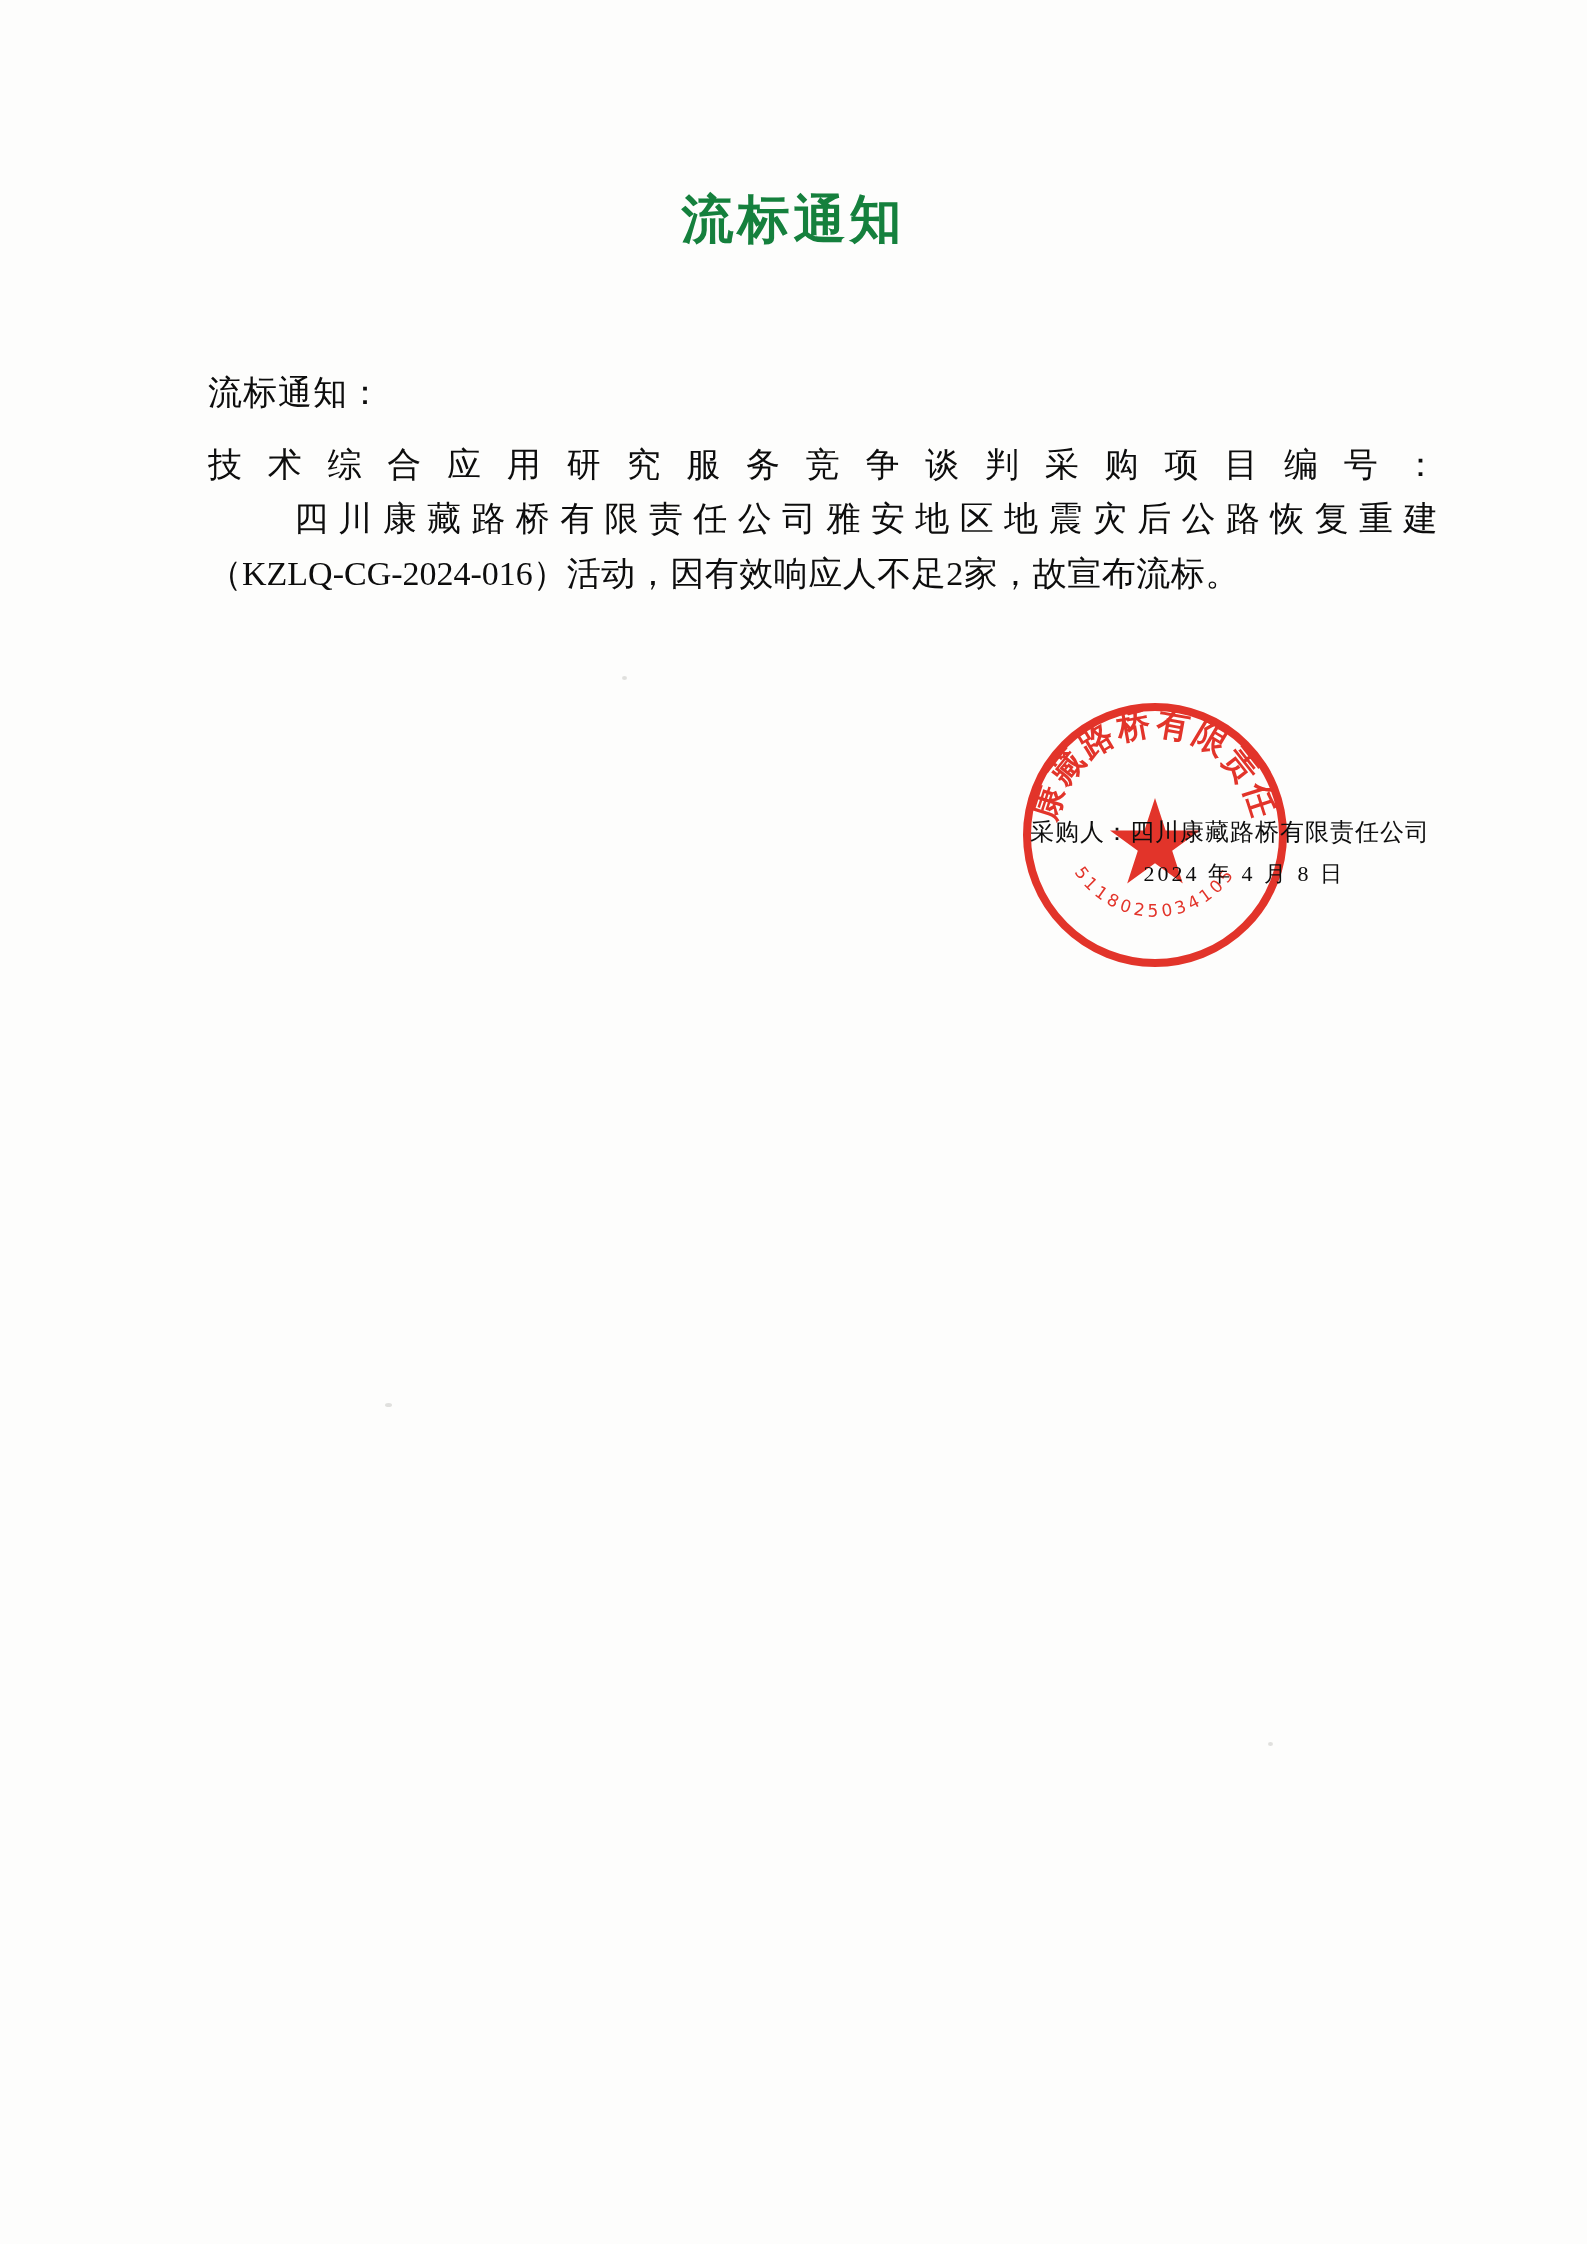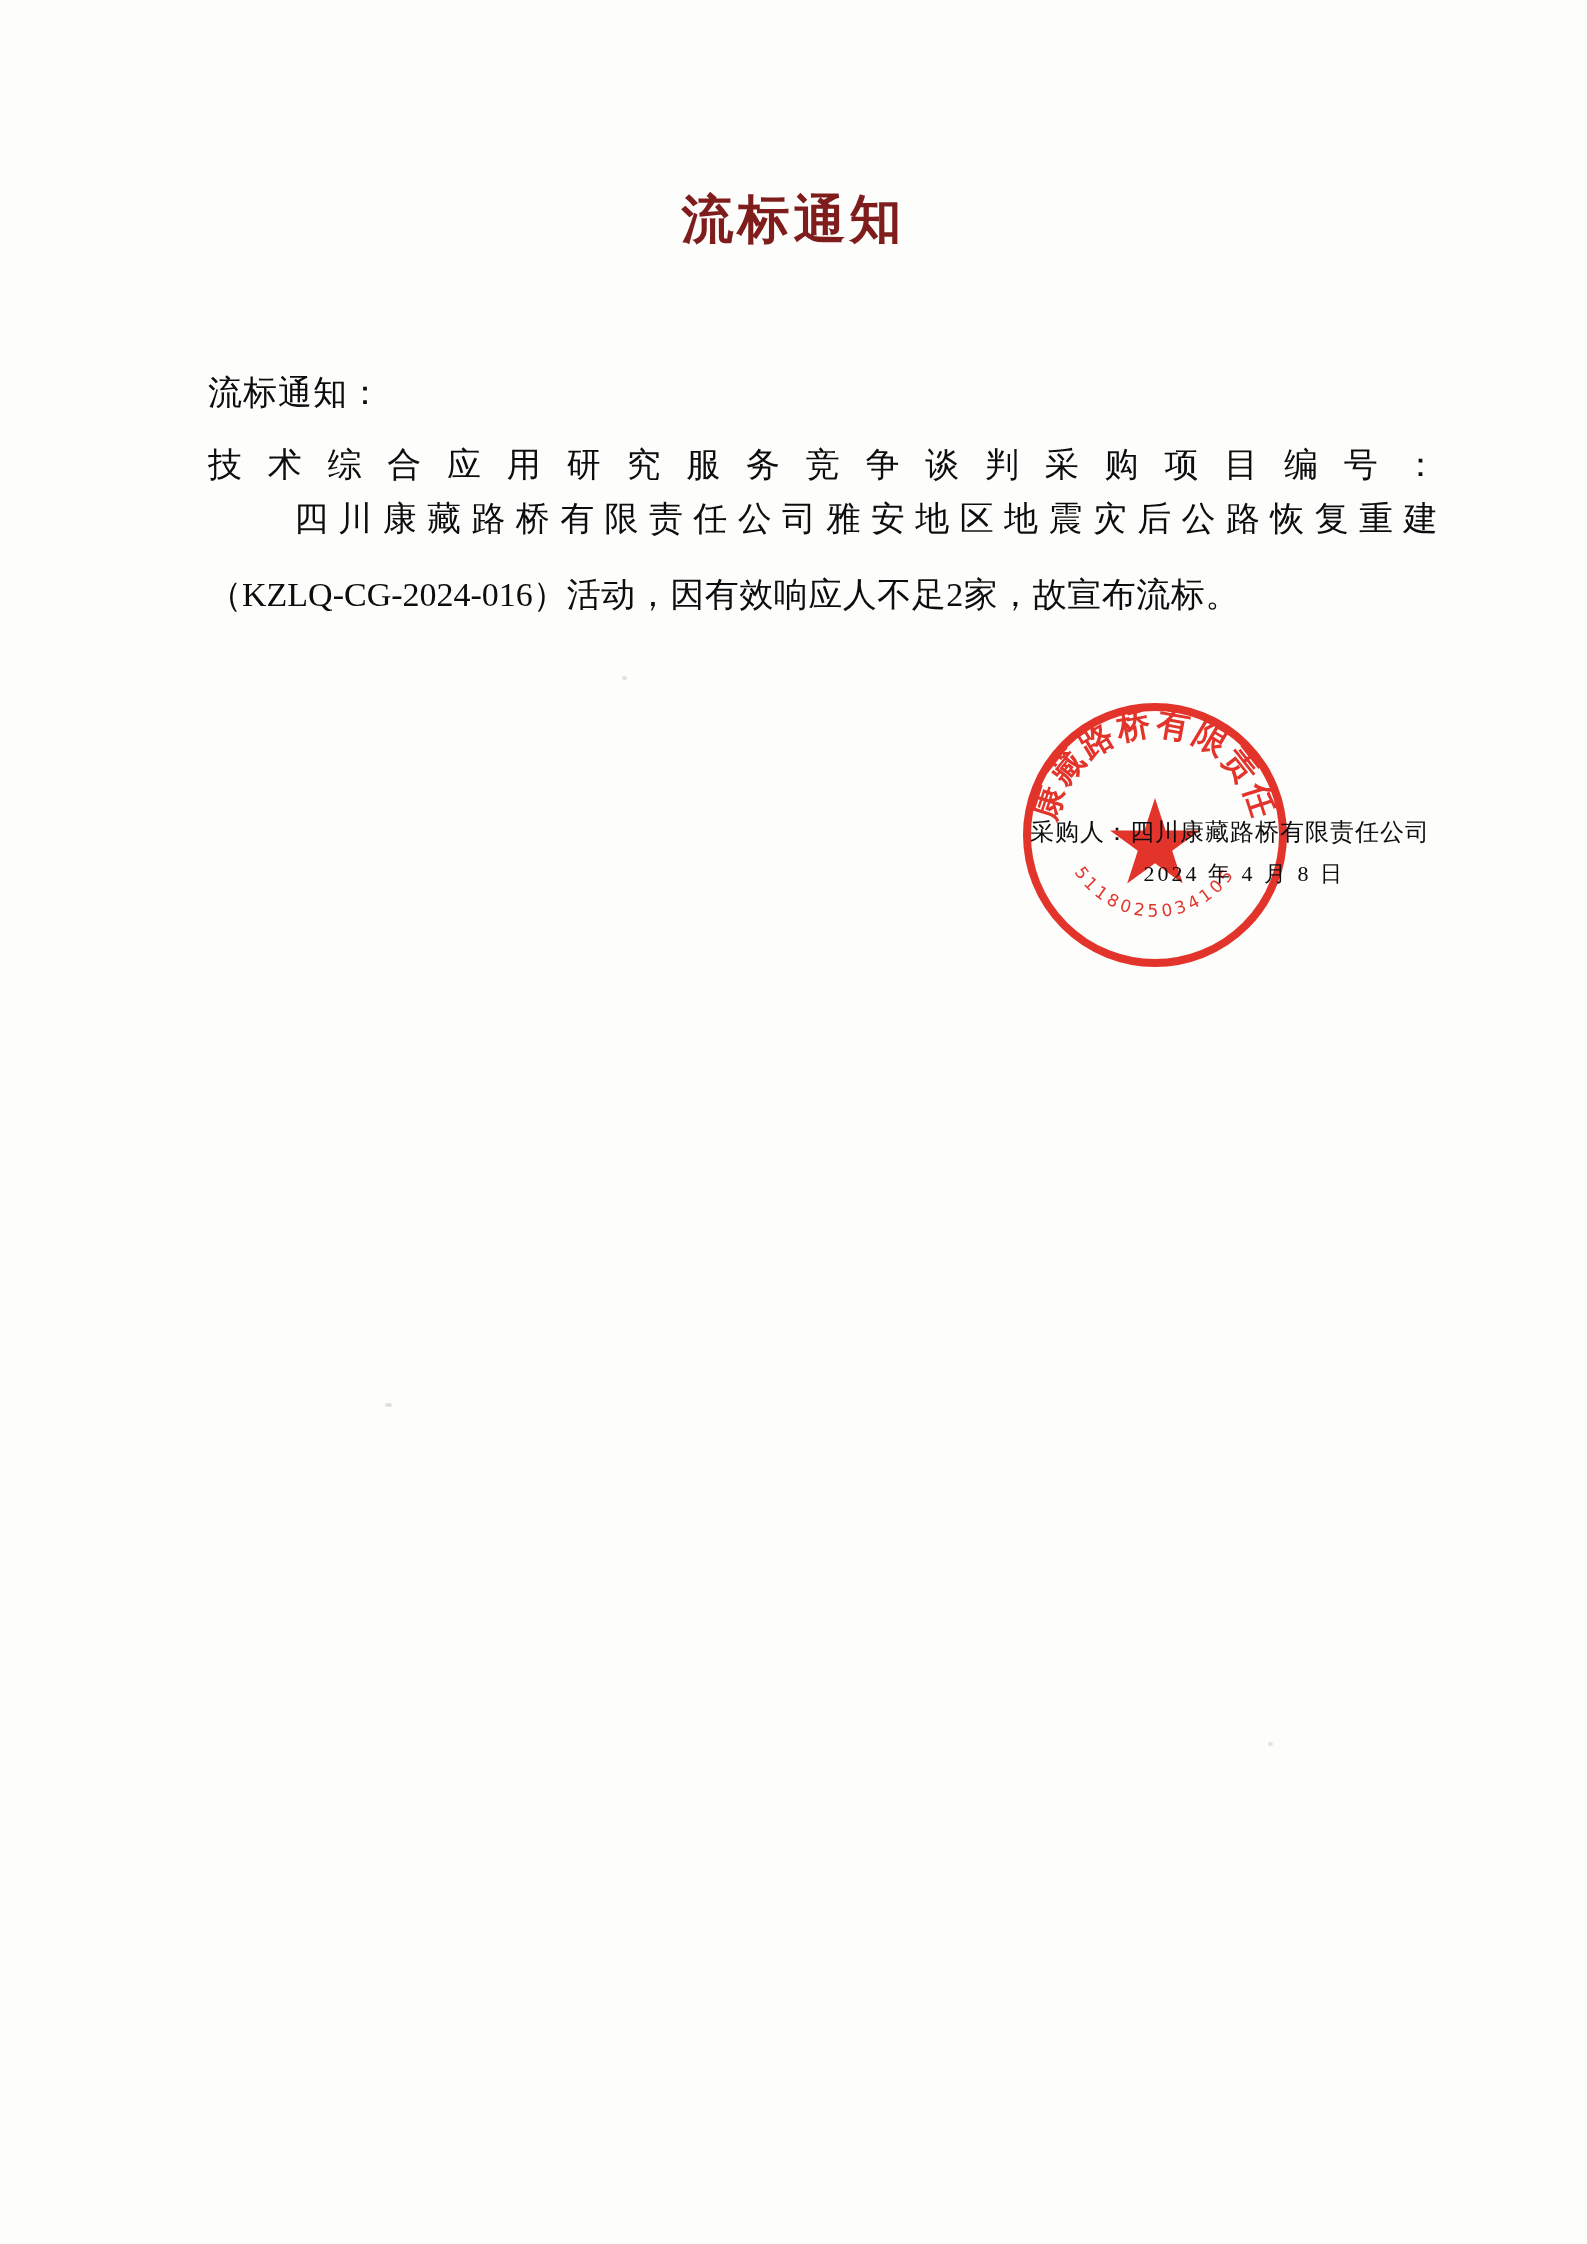--- a/index.html
+++ b/index.html
@@ -33,7 +33,7 @@
     font-weight: bold;
     letter-spacing: 4px;
     font-family: "DejaVu Serif", "Liberation Serif", serif;
-    color: #7f1d1d;
+    color: #15803d;
   }
 
   

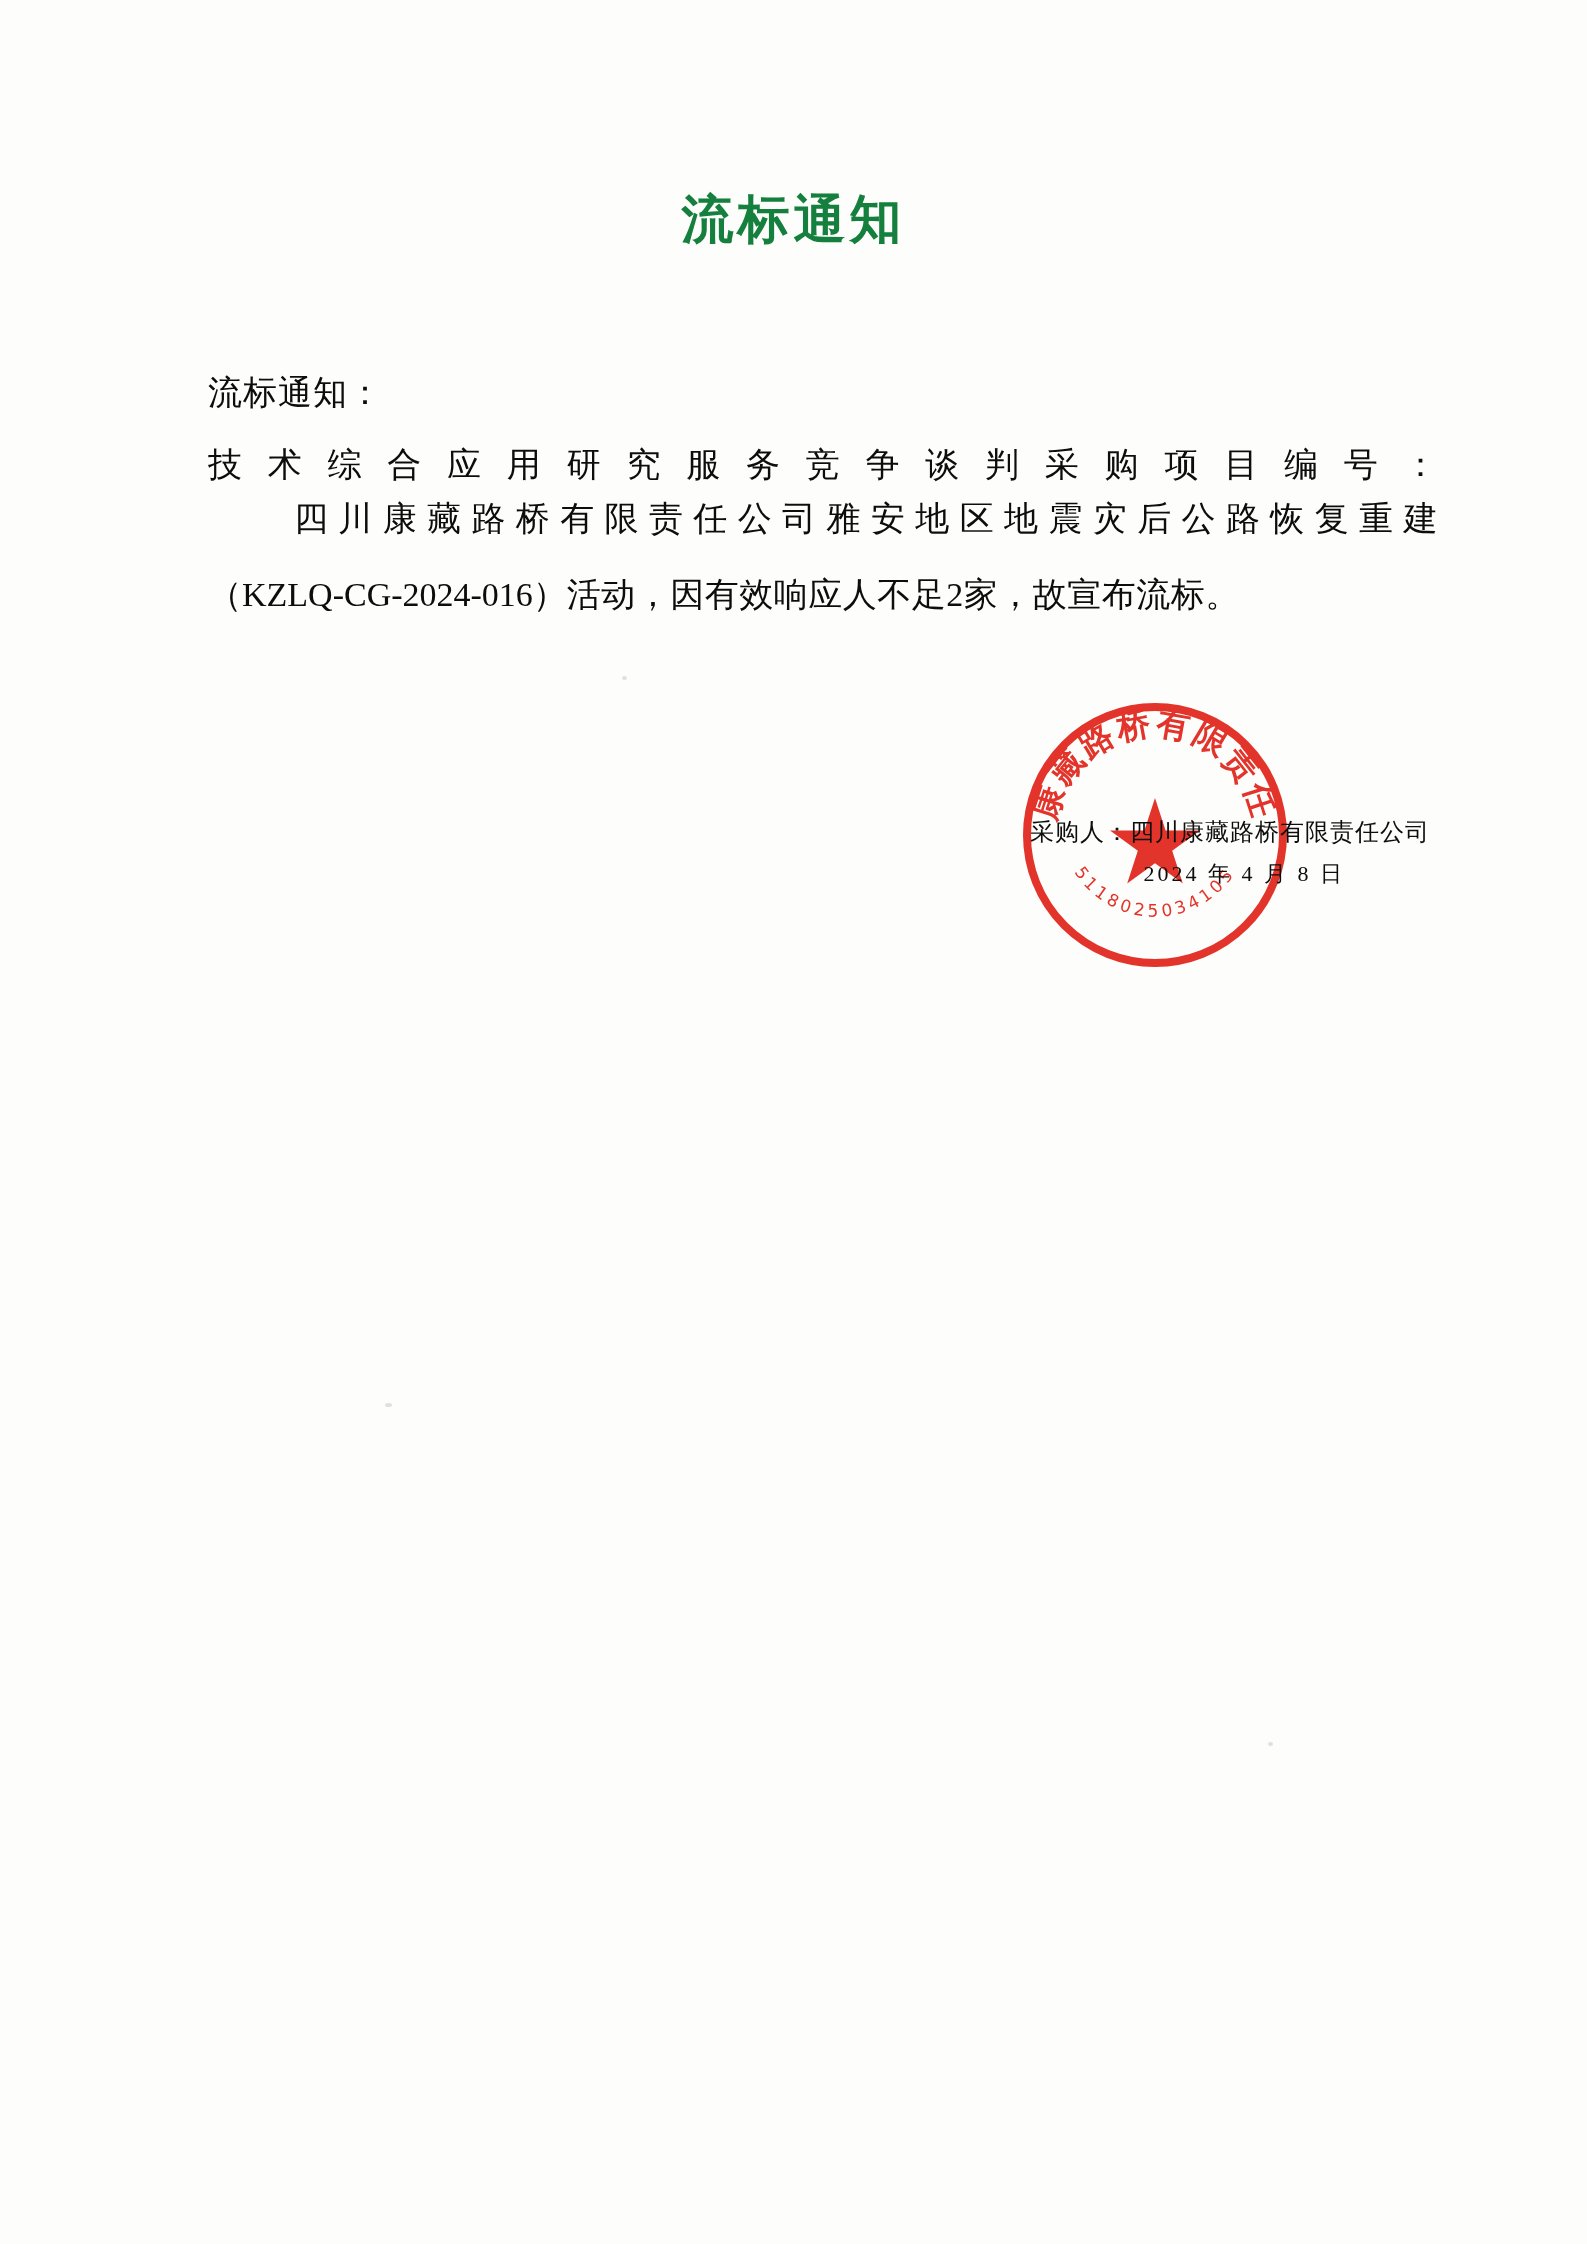--- a/index.html
+++ b/index.html
@@ -70,7 +70,6 @@
   }
   .para-line.last {
     text-align-last: left;
-    margin-top: 21px;
   }
   .code-text {
     font-family: "Liberation Serif", "DejaVu Serif", serif;

